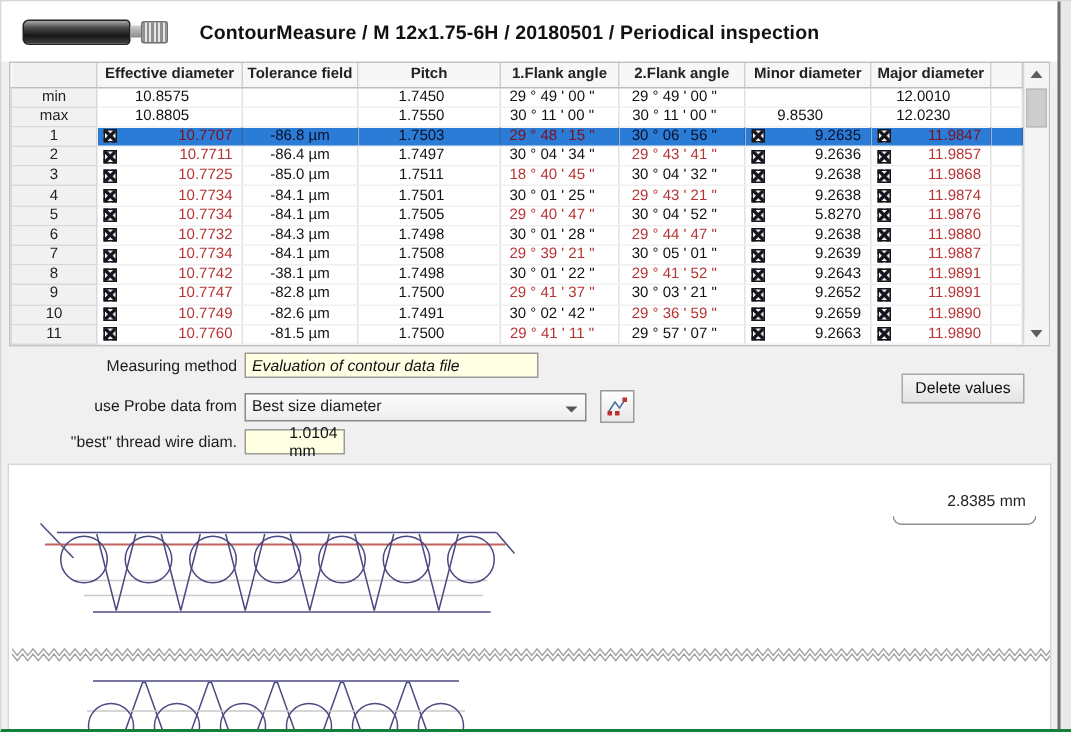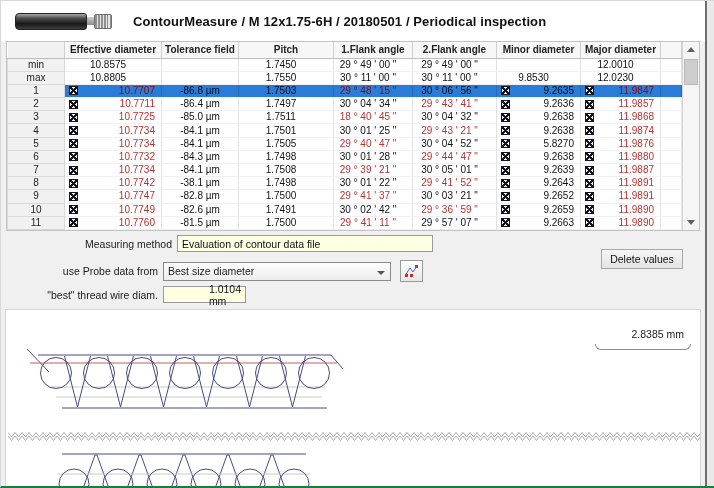--- a/index.html
+++ b/index.html
@@ -457,7 +457,7 @@
     </div>
 
     <div class="controls">
-      <div class="ctl-row" style="top:4px;margin-left:14px;">
+      <div class="ctl-row" style="top:4px;">
         <div class="ctl-label">Measuring method</div>
         <div class="yellow-input mm-input">
           <span>Evaluation of contour data file</span>

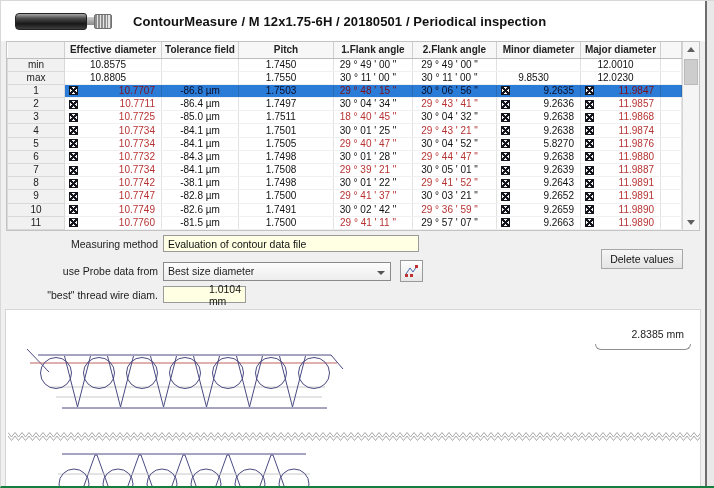--- a/index.html
+++ b/index.html
@@ -64,7 +64,7 @@
   .ctl-label { width:157px; text-align:right; margin-right:5px; }
   .yellow-input { background:var(--input-yellow); border:1px solid #9a9a9a; height:17px;
                   font-size:10.5px; padding:0 4px; color:#111; display:flex; align-items:center; }
-  .mm-input { width:256px; }
+  .mm-input { width:196px;font-style:italic; }
   .wire-input { width:83px; justify-content:flex-end;padding-left:47px; }
   .combo { width:228px; height:19px; border:1px solid #8a8a8a; background:linear-gradient(180deg,#fdfdfd,#ededed);
            display:flex; align-items:center; padding-left:4px; position:relative; }

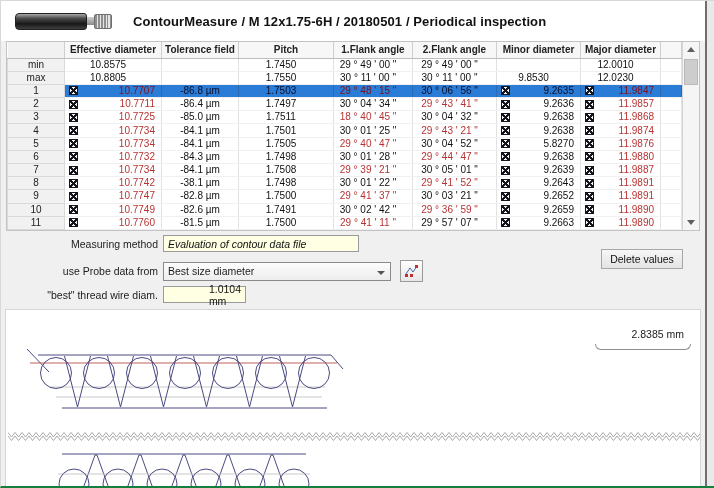--- a/index.html
+++ b/index.html
@@ -65,7 +65,7 @@
   .yellow-input { background:var(--input-yellow); border:1px solid #9a9a9a; height:17px;
                   font-size:10.5px; padding:0 4px; color:#111; display:flex; align-items:center; }
   .mm-input { width:196px;font-style:italic; }
-  .wire-input { width:83px; justify-content:flex-end;padding-left:47px; }
+  .wire-input { width:67px; justify-content:flex-end;padding-left:47px; }
   .combo { width:228px; height:19px; border:1px solid #8a8a8a; background:linear-gradient(180deg,#fdfdfd,#ededed);
            display:flex; align-items:center; padding-left:4px; position:relative; }
   .combo-arrow { position:absolute; right:5px; top:8px; width:0; height:0;

